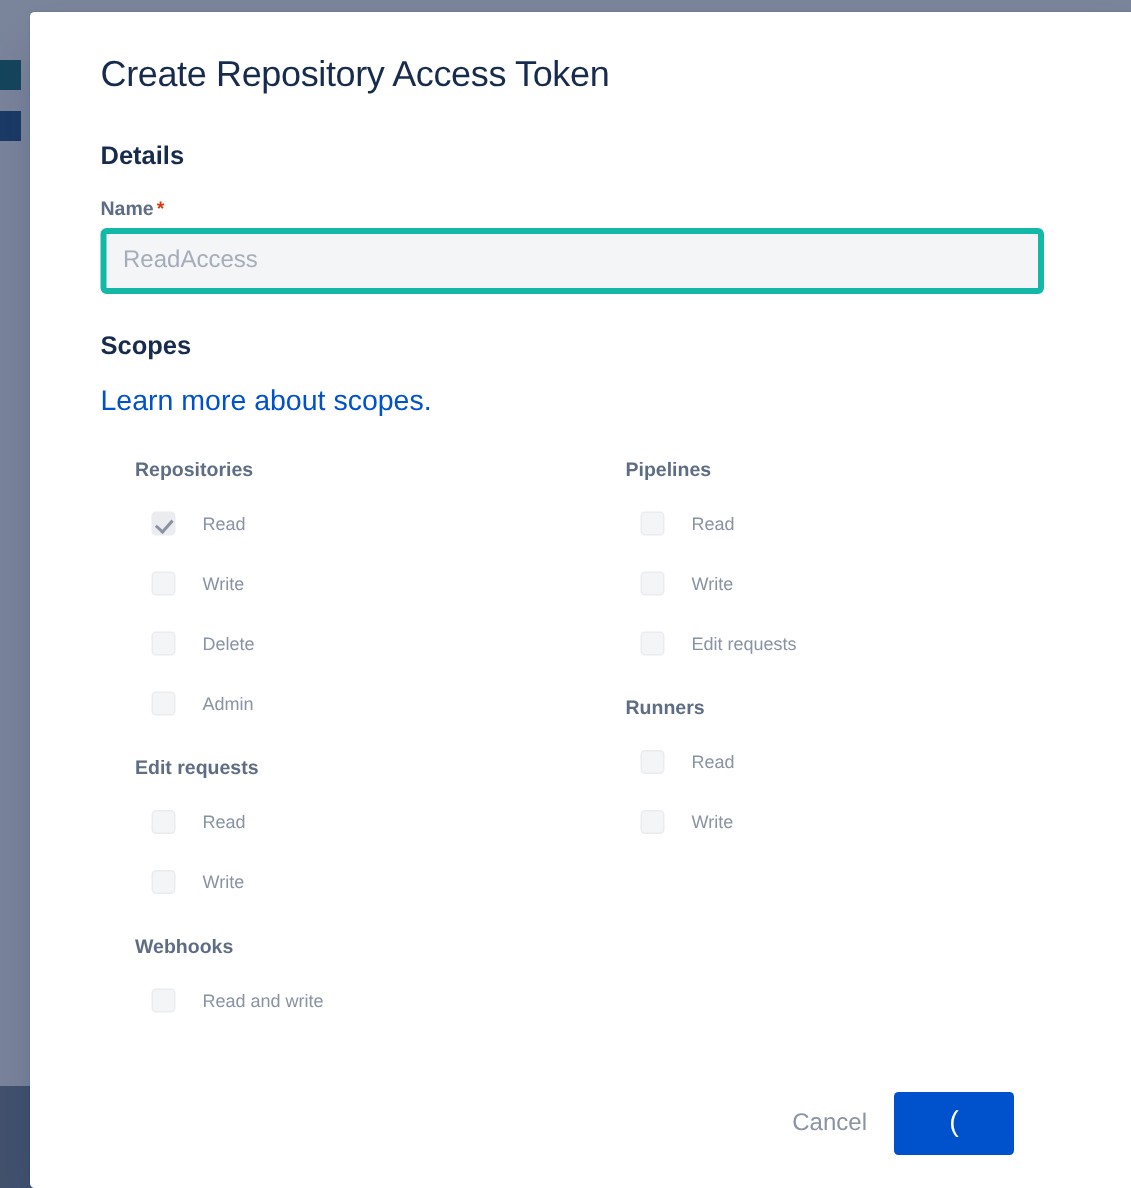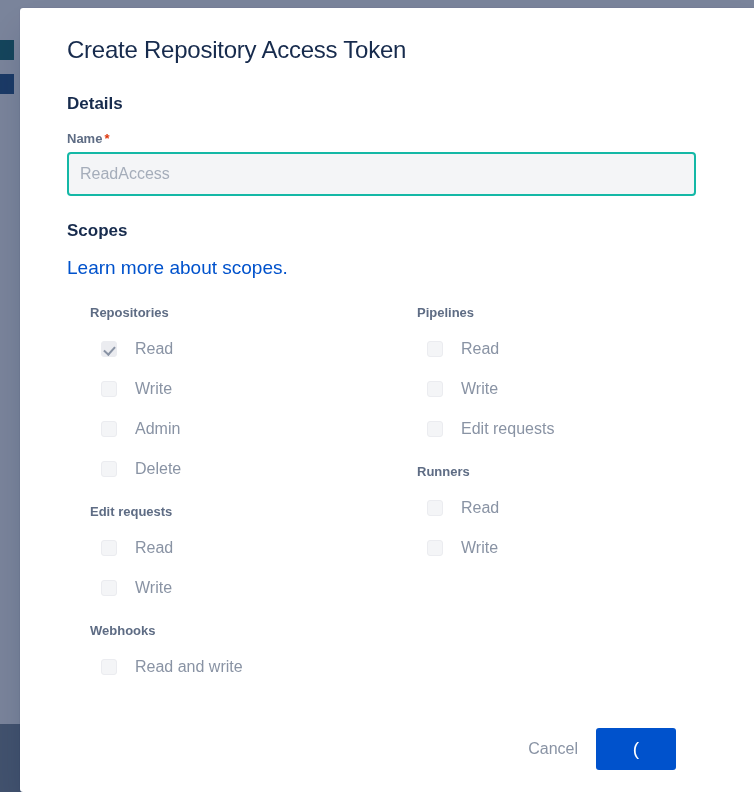--- a/index.html
+++ b/index.html
@@ -95,7 +95,7 @@
     width: 629px;
     height: 44px;
     background: #F4F5F7;
-    border: 2px solid #14b8a6;
+    border: 4px solid #14b8a6;
     border-radius: 4px;
     padding: 0 11px;
     font-family: "Liberation Sans", sans-serif;

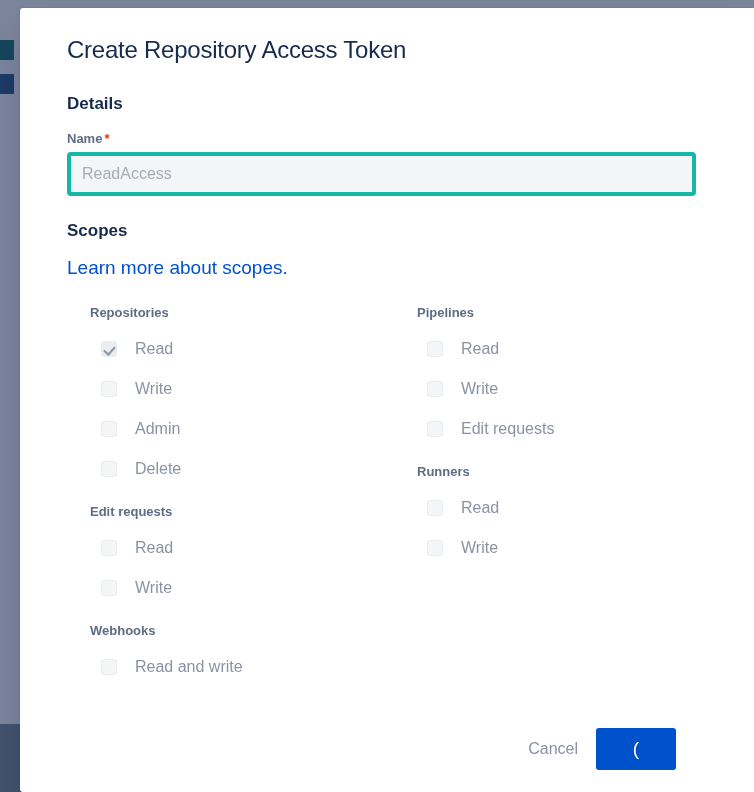--- a/index.html
+++ b/index.html
@@ -168,7 +168,7 @@
   }
   .cb-label {
     margin-left: 18px;
-    font-size: 16px;
+    font-size: 12px;
     line-height: 20px;
     color: #8993A4;
   }

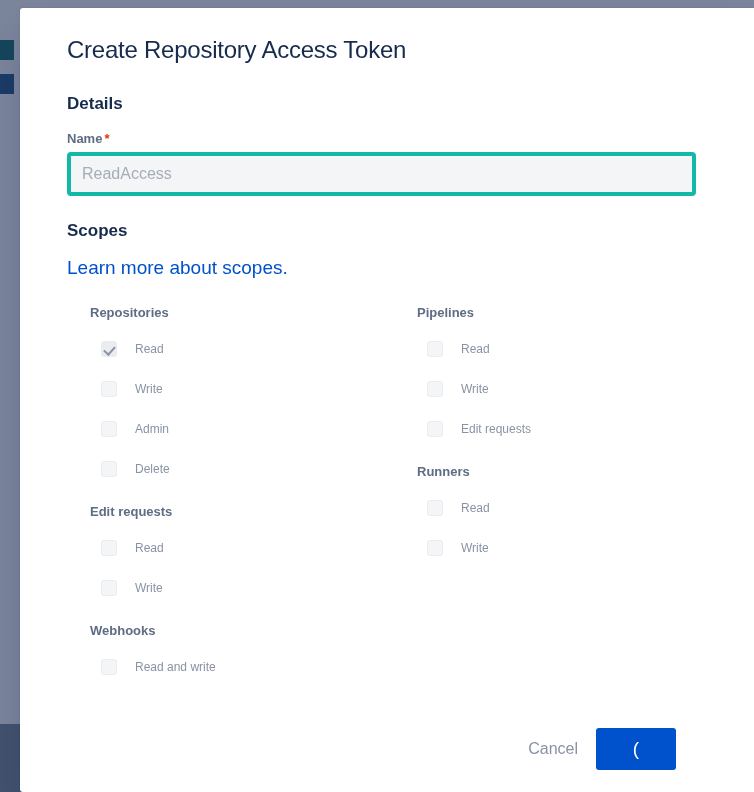--- a/index.html
+++ b/index.html
@@ -258,11 +258,11 @@
             </div>
             <div class="scope-item">
               <span class="cb"></span>
+              <span class="cb-label">Delete</span>
+            </div>
+            <div class="scope-item">
+              <span class="cb"></span>
               <span class="cb-label">Admin</span>
-            </div>
-            <div class="scope-item">
-              <span class="cb"></span>
-              <span class="cb-label">Delete</span>
             </div>
           </div>
 

